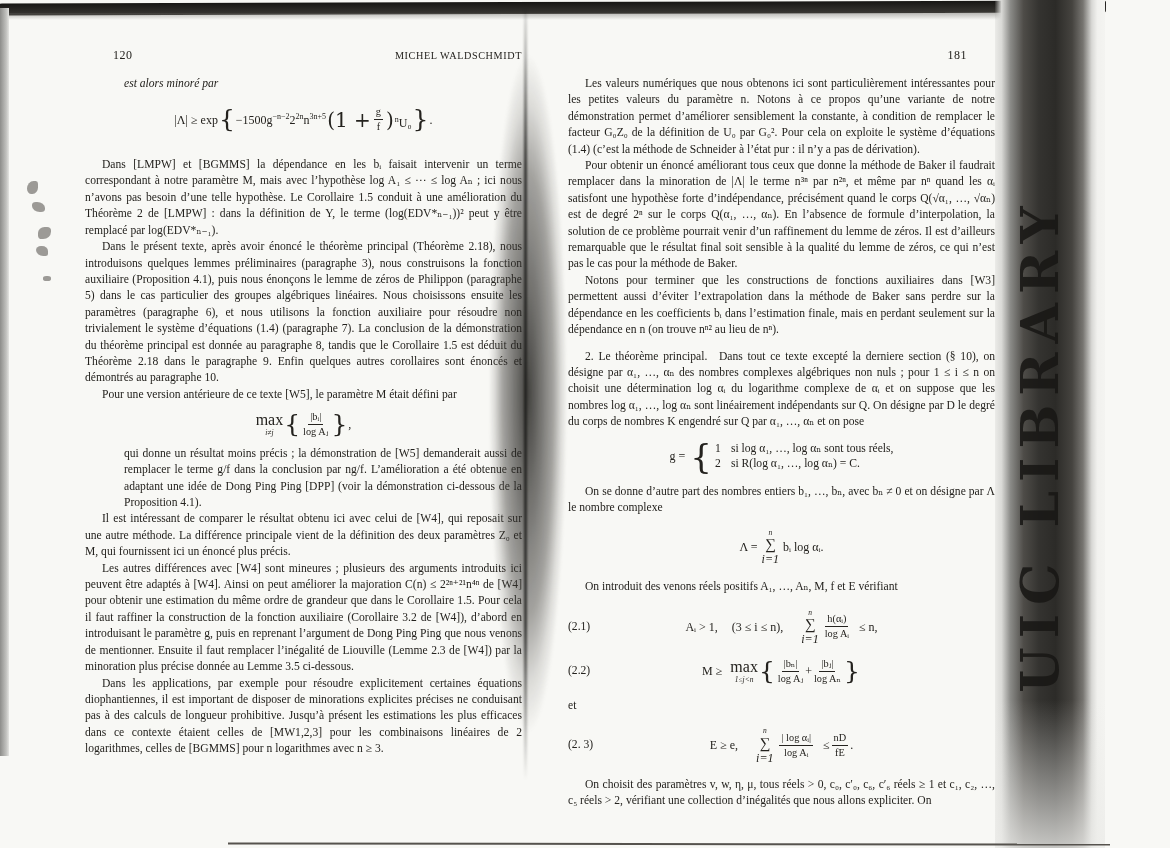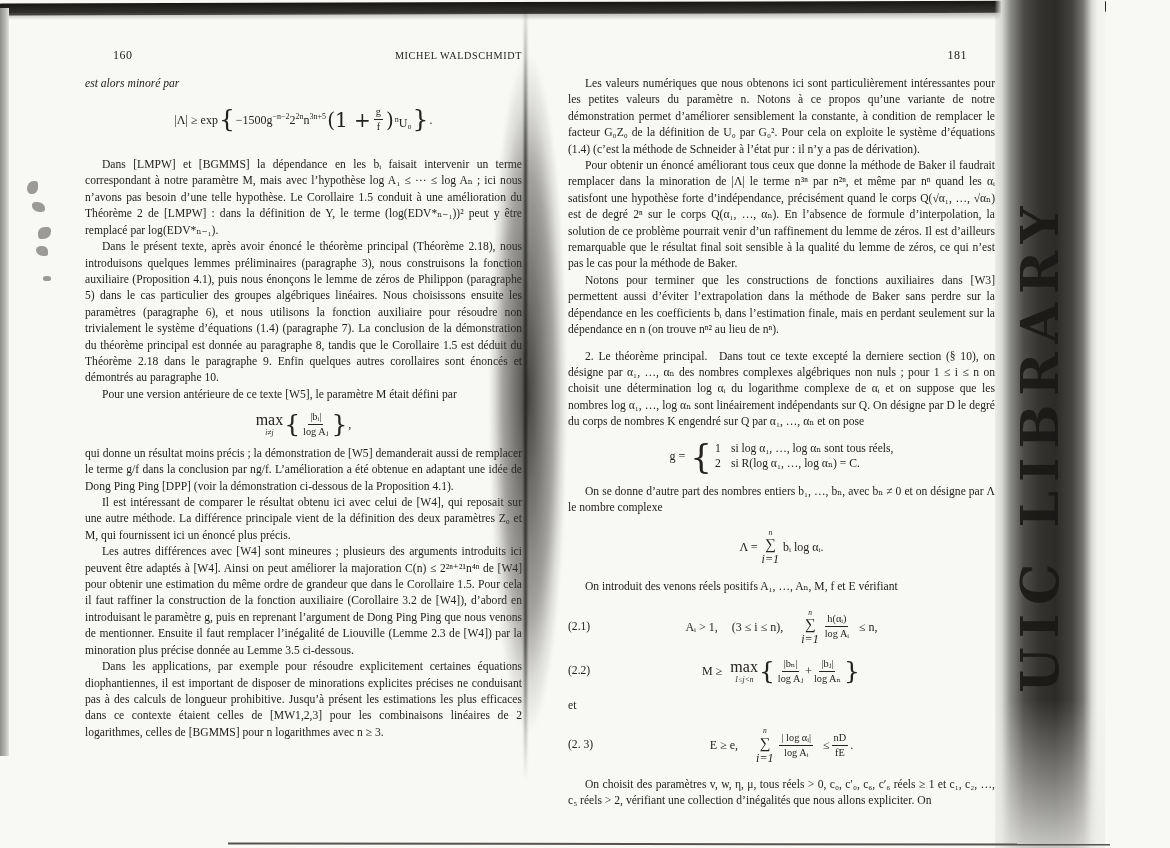--- a/index.html
+++ b/index.html
@@ -113,7 +113,7 @@
 
   <div class="page page-left">
     <div class="page-header">
-      <span class="pagenum pl">160</span>
+      <span class="pagenum pl">120</span>
       <span class="rhead">MICHEL WALDSCHMIDT</span>
     </div>
     <div class="bodytext">

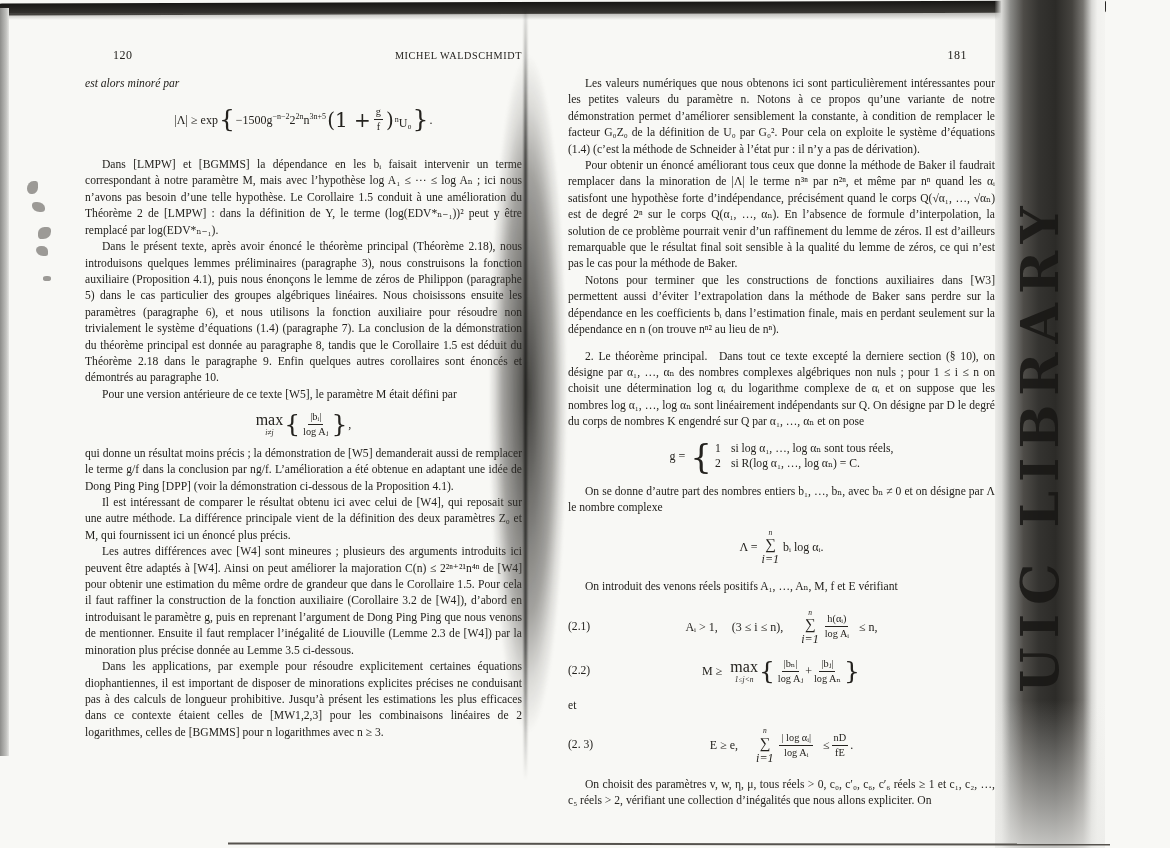--- a/index.html
+++ b/index.html
@@ -56,7 +56,7 @@
     font-size:10.2px; letter-spacing:.6px; }
   .bodytext { font-size:11.6px; line-height:16.4px; text-align:justify; }
   .para { margin:0; text-indent:17px; }
-  .noind { text-indent:0; }
+  .noind { text-indent:0;margin-left:39px; }
   .lead { font-style:italic; margin-bottom:2px; }
   .bold { font-weight:400; }
   

